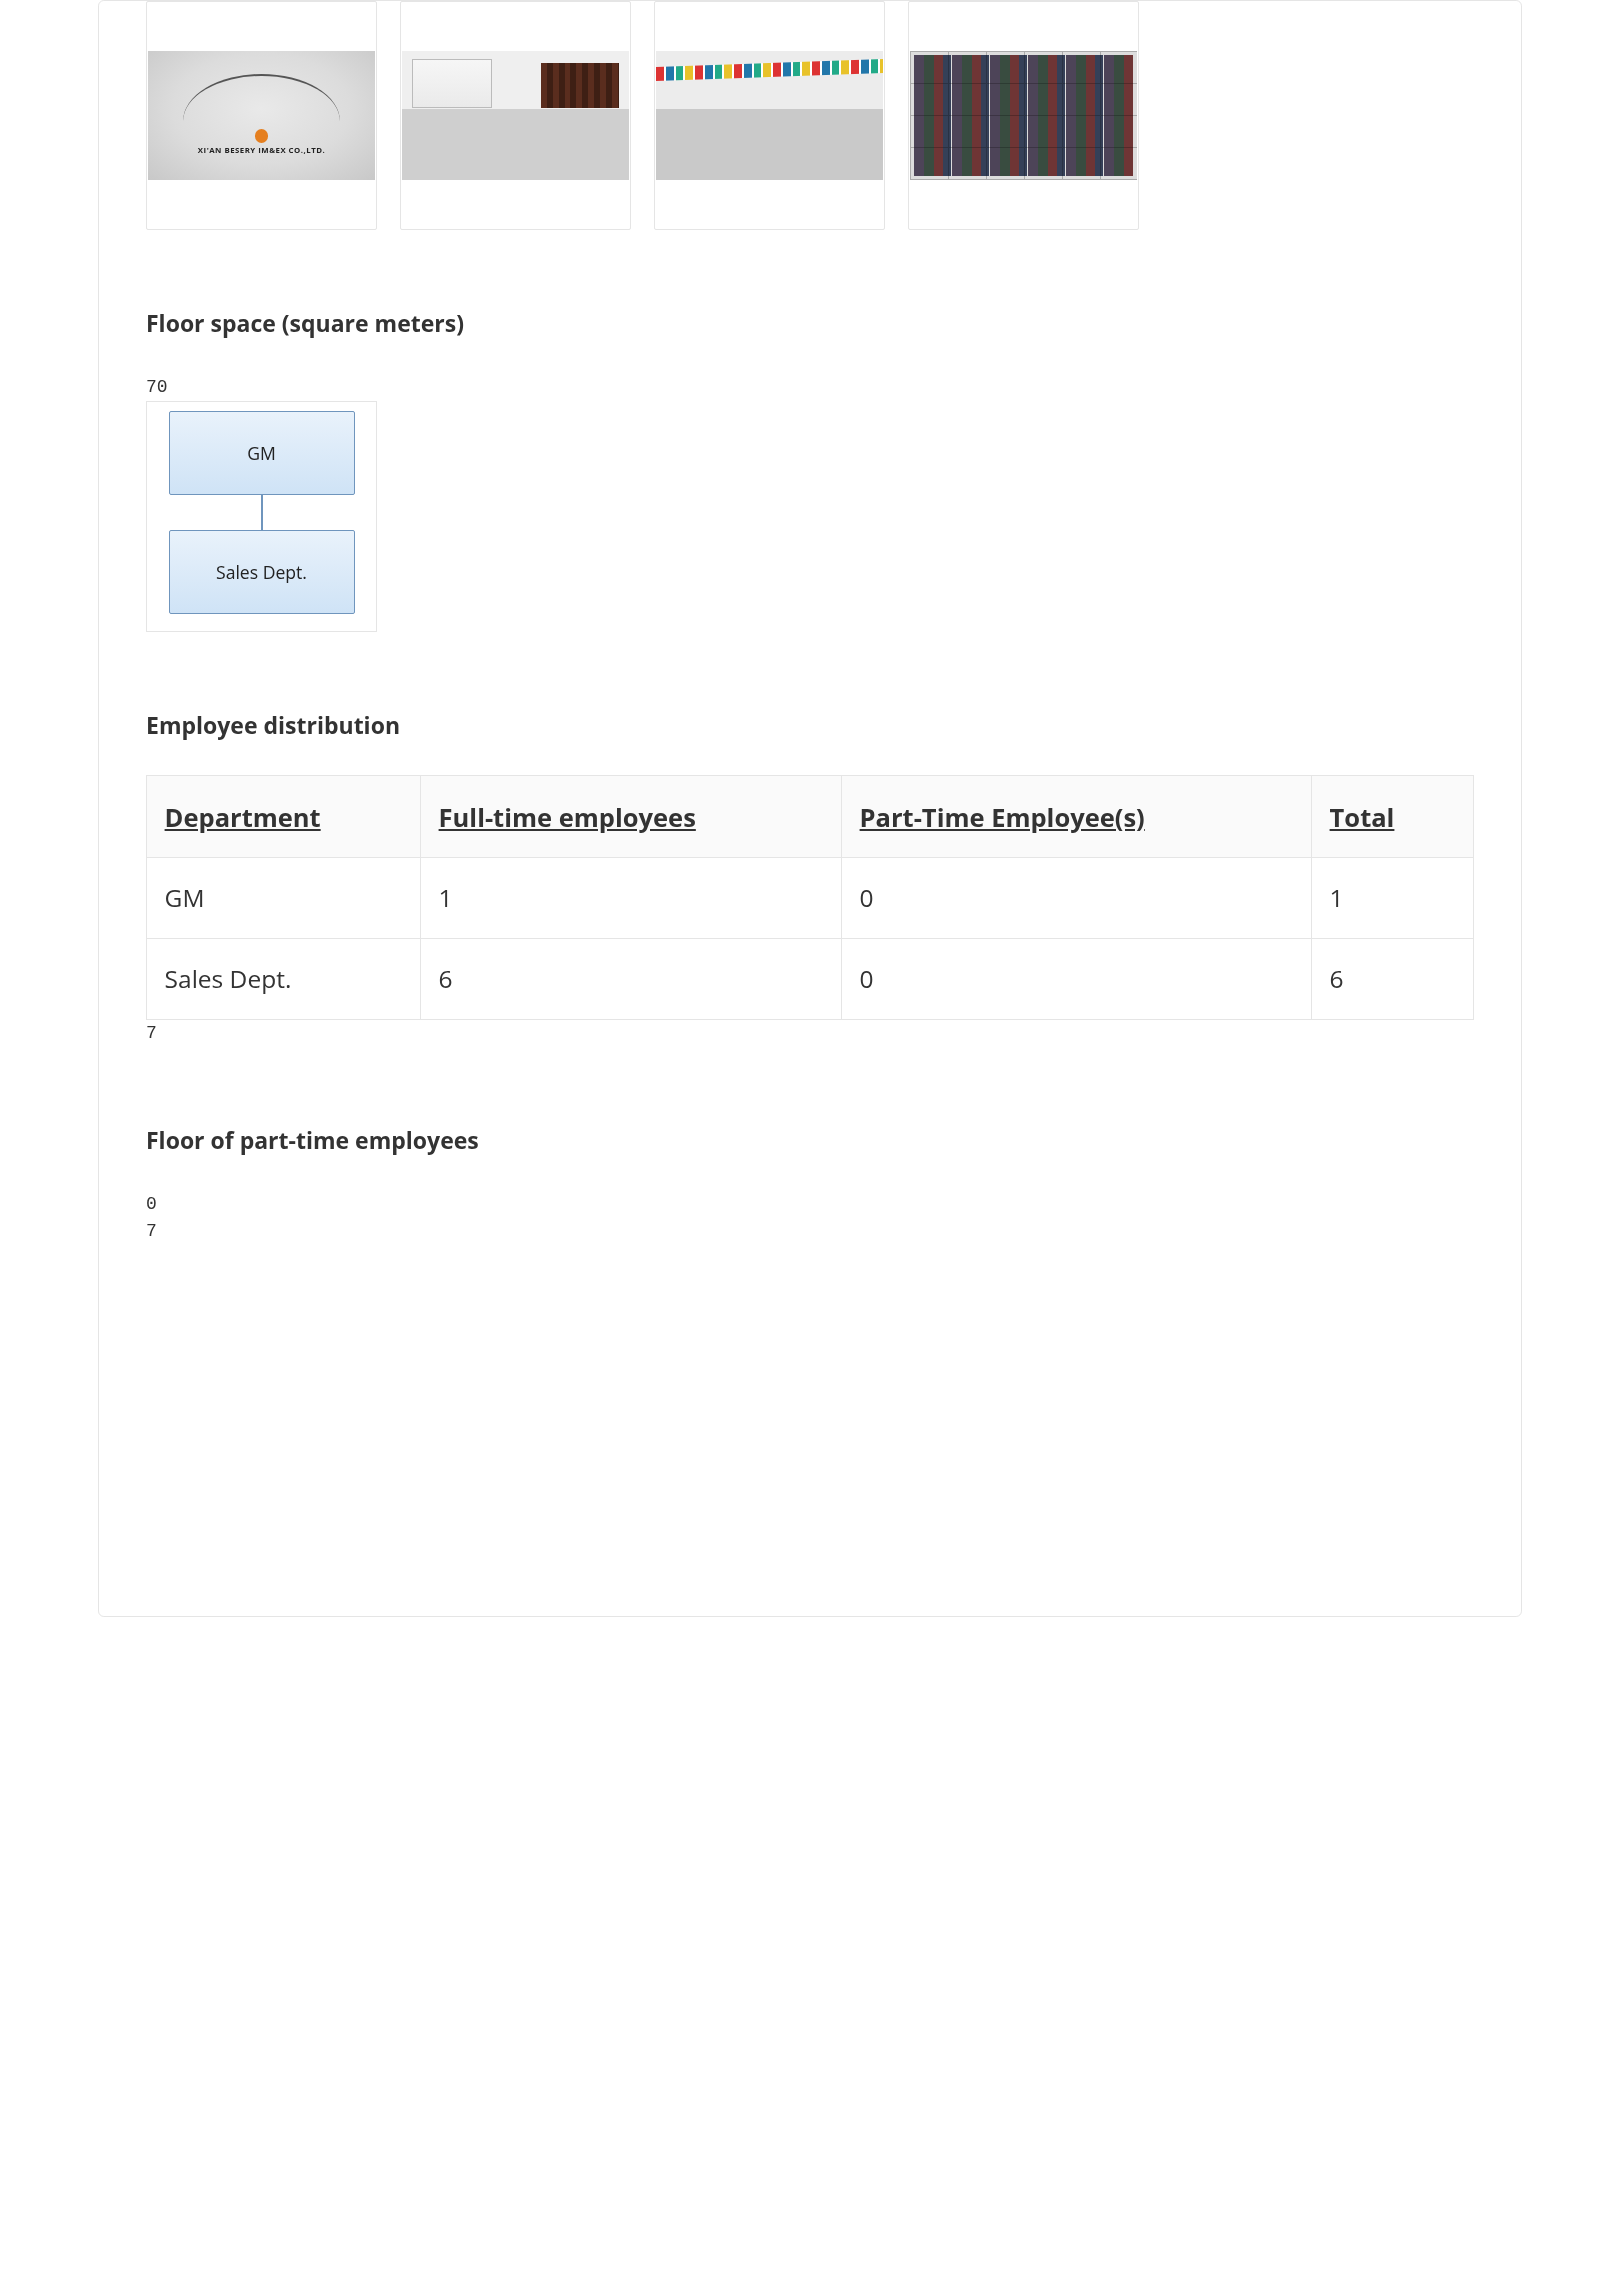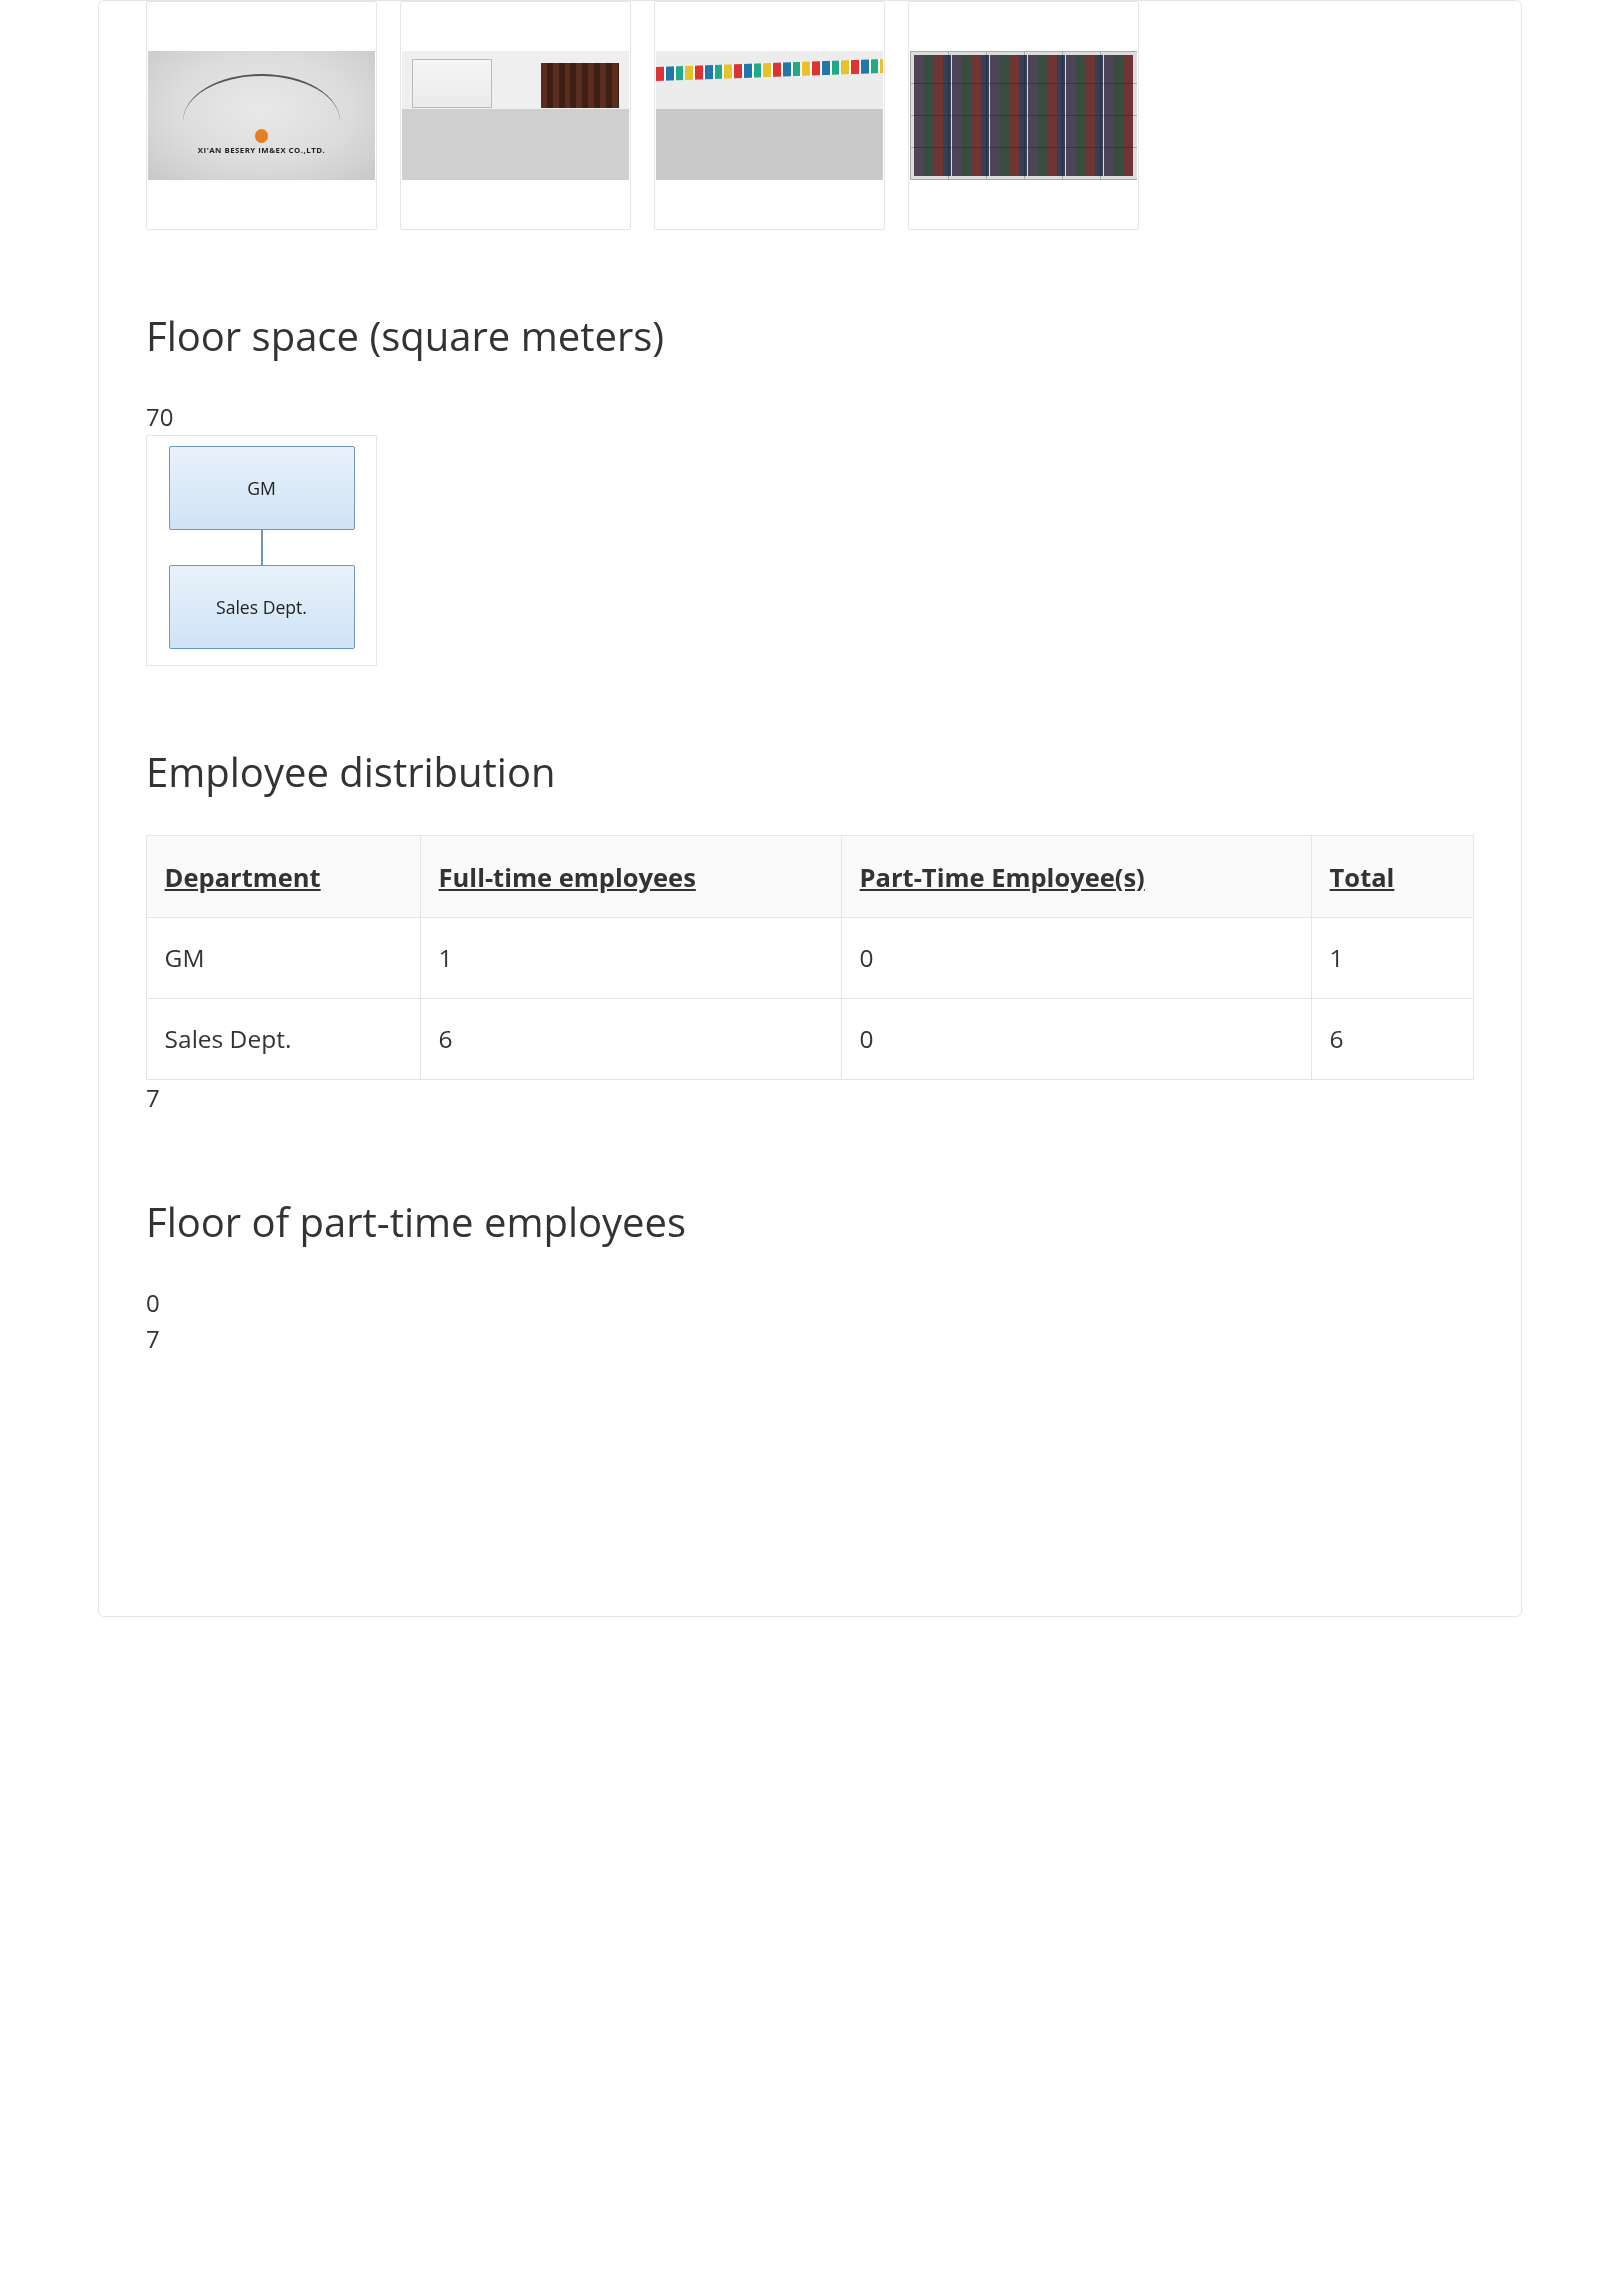--- a/index.html
+++ b/index.html
@@ -117,8 +117,8 @@
     }
 
     h3.section {
-      font-weight: 400;
-      font-size: 40px;
+      font-weight: 700;
+      font-size: 23px;
       color: #333333;
       margin-top: 76px;
       margin-bottom: 33px;

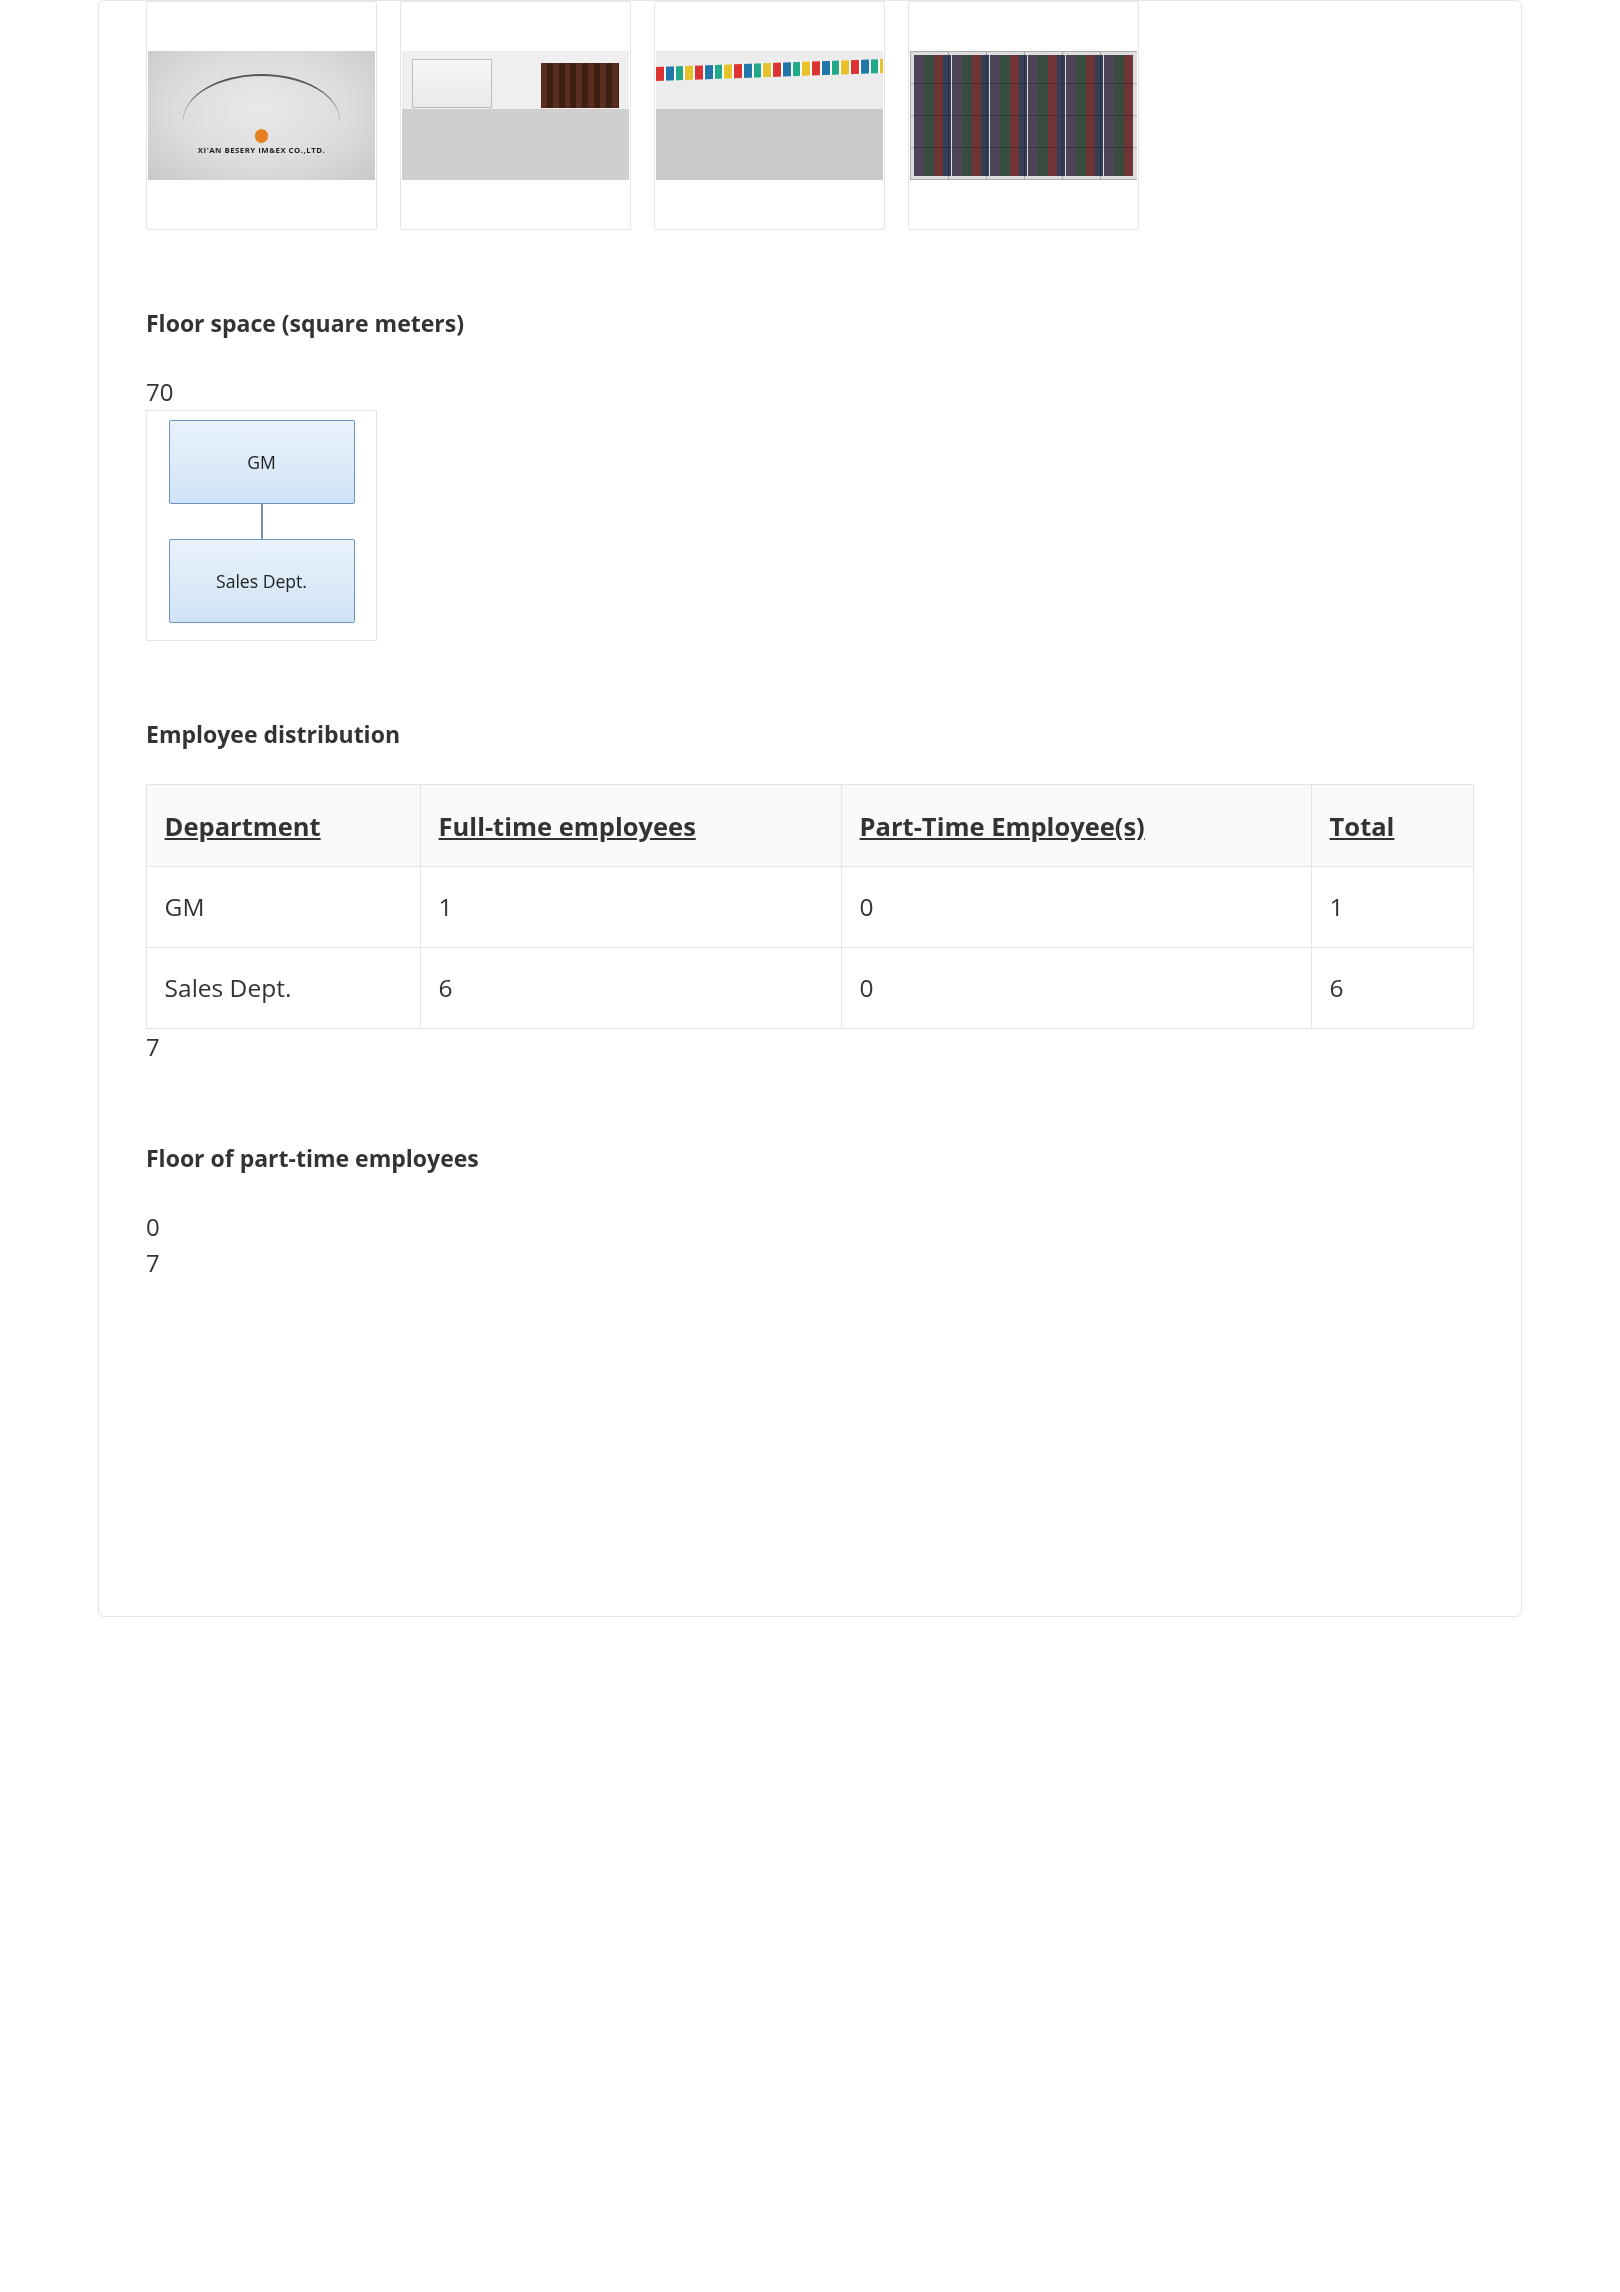--- a/index.html
+++ b/index.html
@@ -124,8 +124,9 @@
       margin-bottom: 33px;
     }
     .value {
-      font-size: 24px;
-      color: #333333;
+      font-size: 18px;
+      color: #333333;
+      font-family: Liberation Mono, monospace;
     }
 
     

